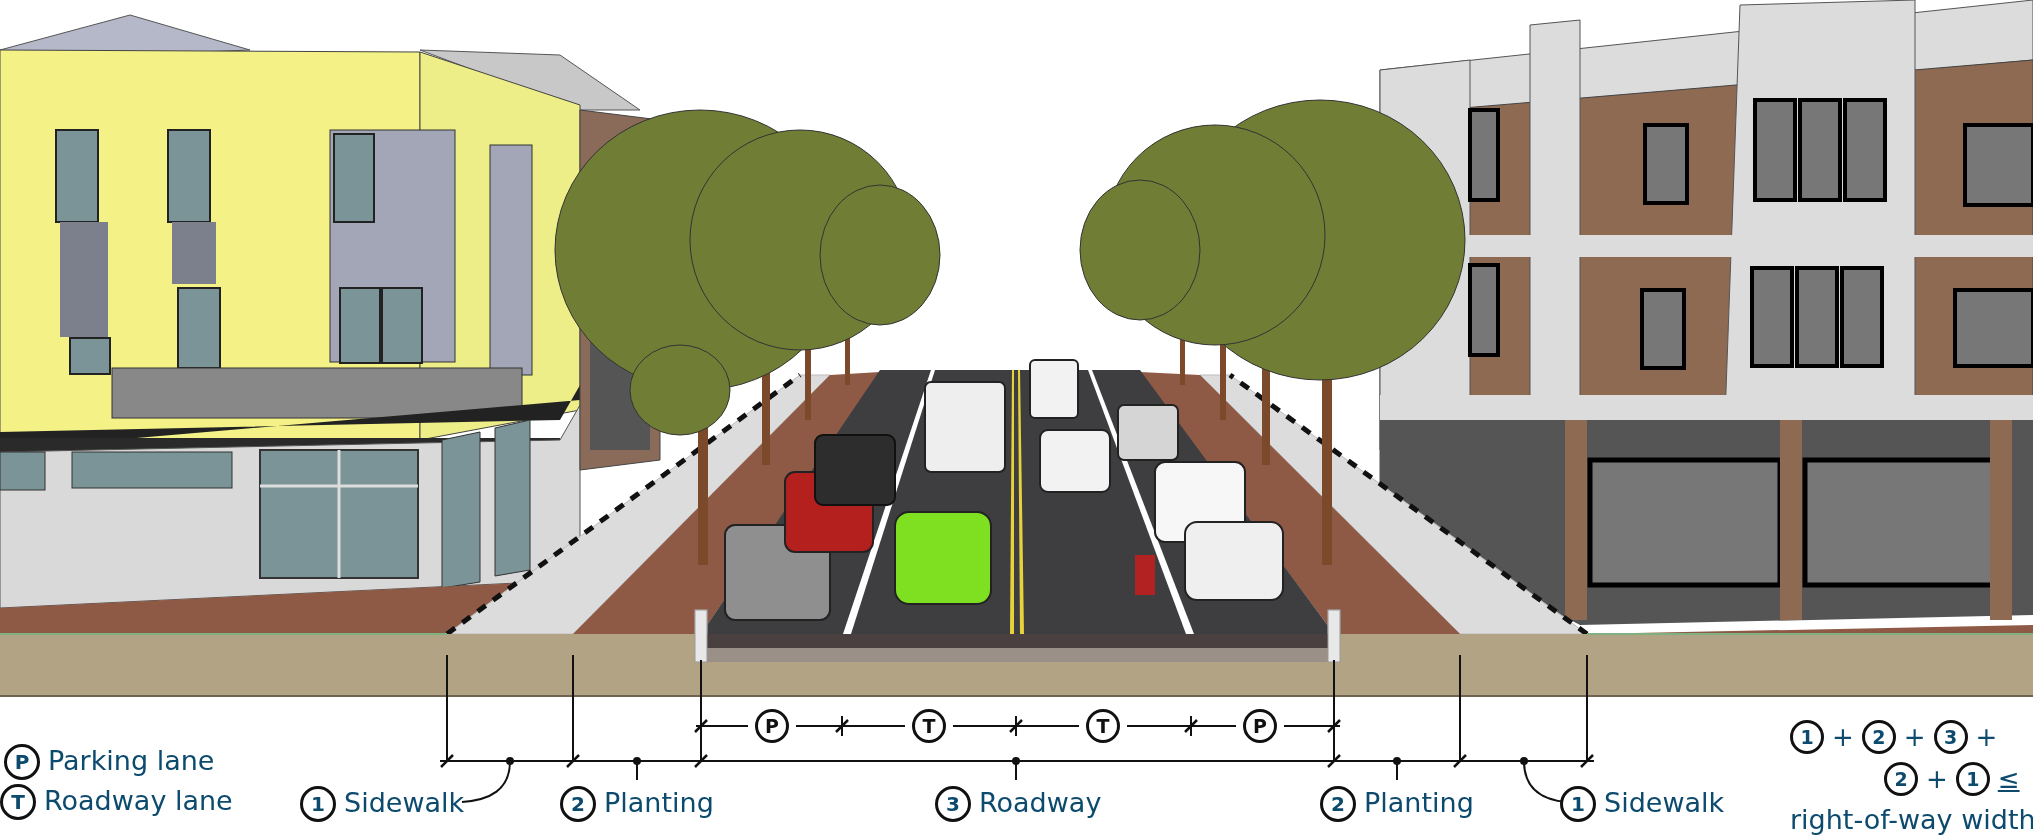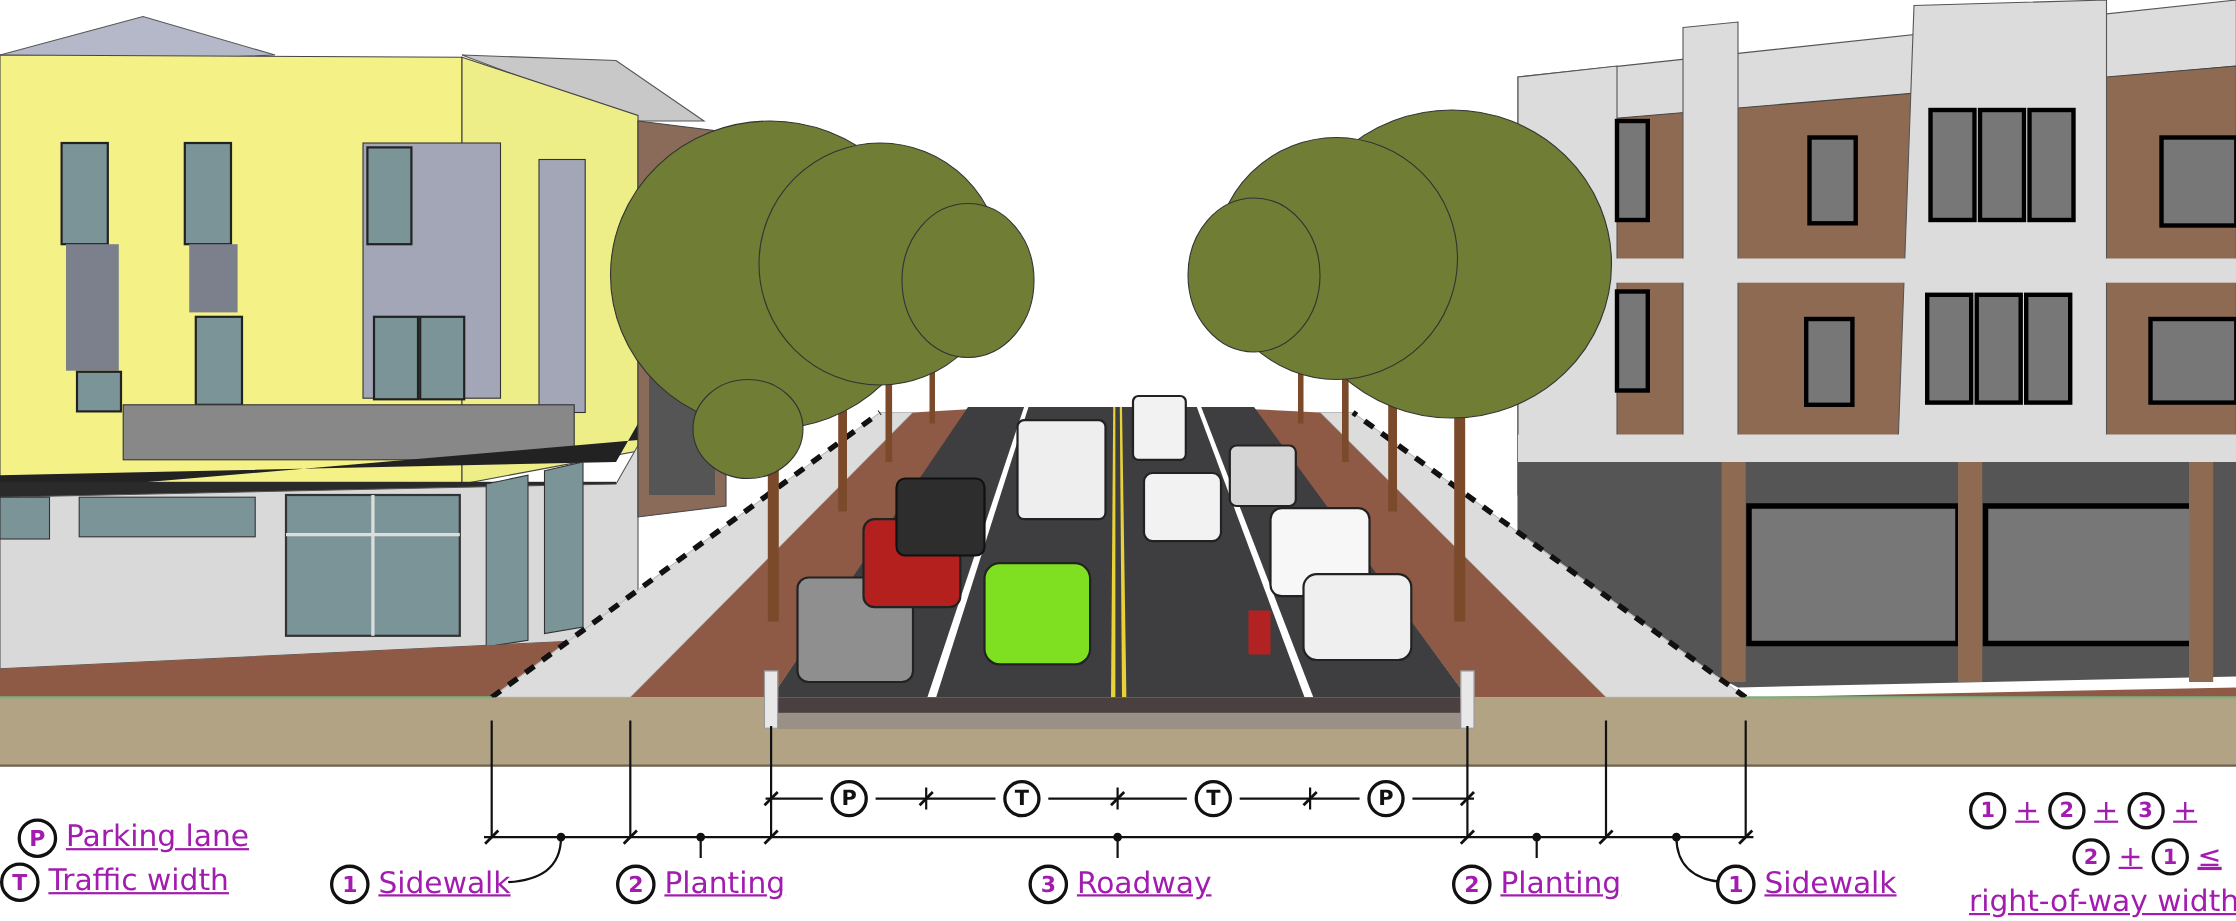--- a/index.html
+++ b/index.html
@@ -6,7 +6,7 @@
   body { width: 2033px; height: 837px; position: relative; overflow: hidden;
          font-family: "DejaVu Sans", "Liberation Sans", sans-serif; color: #111; }
   #scene { position: absolute; left: 0; top: 0; width: 2033px; height: 837px; }
-  .lbl { position: absolute; font-size: 27px; white-space: nowrap; line-height: 1; color: #a21caf; text-decoration: underline; }
+  .lbl { position: absolute; font-size: 27px; white-space: nowrap; line-height: 1; color: #0c4a6e; }
   .circ { display: inline-block; width: 30px; height: 30px; border: 3px solid #111; border-radius: 50%;
           text-align: center; line-height: 30px; font-weight: bold; font-size: 20px; vertical-align: middle;
           box-sizing: content-box; margin-right: 8px; background: #fff; }

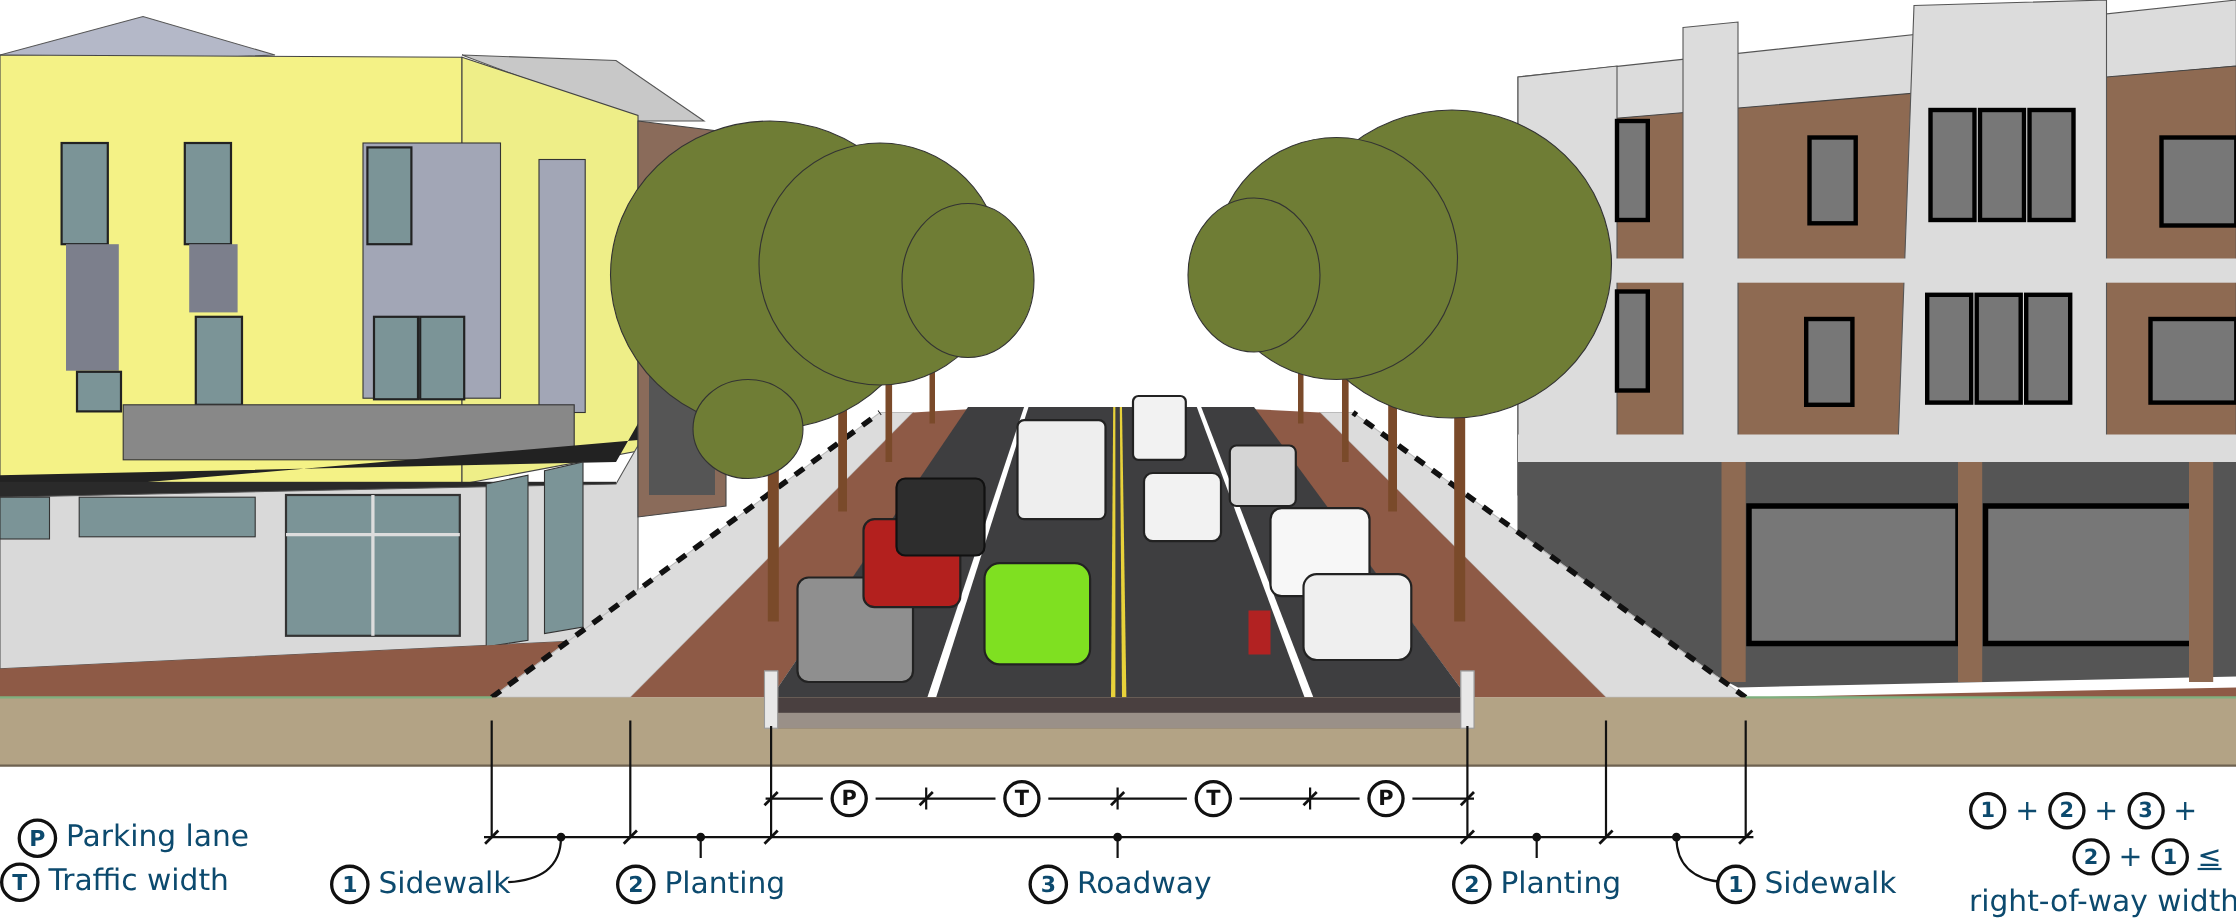--- a/index.html
+++ b/index.html
@@ -196,7 +196,7 @@
   </g>
 </svg>
 
-<div class="lbl" style="left:16px; top:744px;">
+<div class="lbl" style="left:4px; top:744px;">
   <span class="circ">P</span><span>Parking lane</span>
 </div>
 <div class="lbl" style="left:0px; top:784px;">

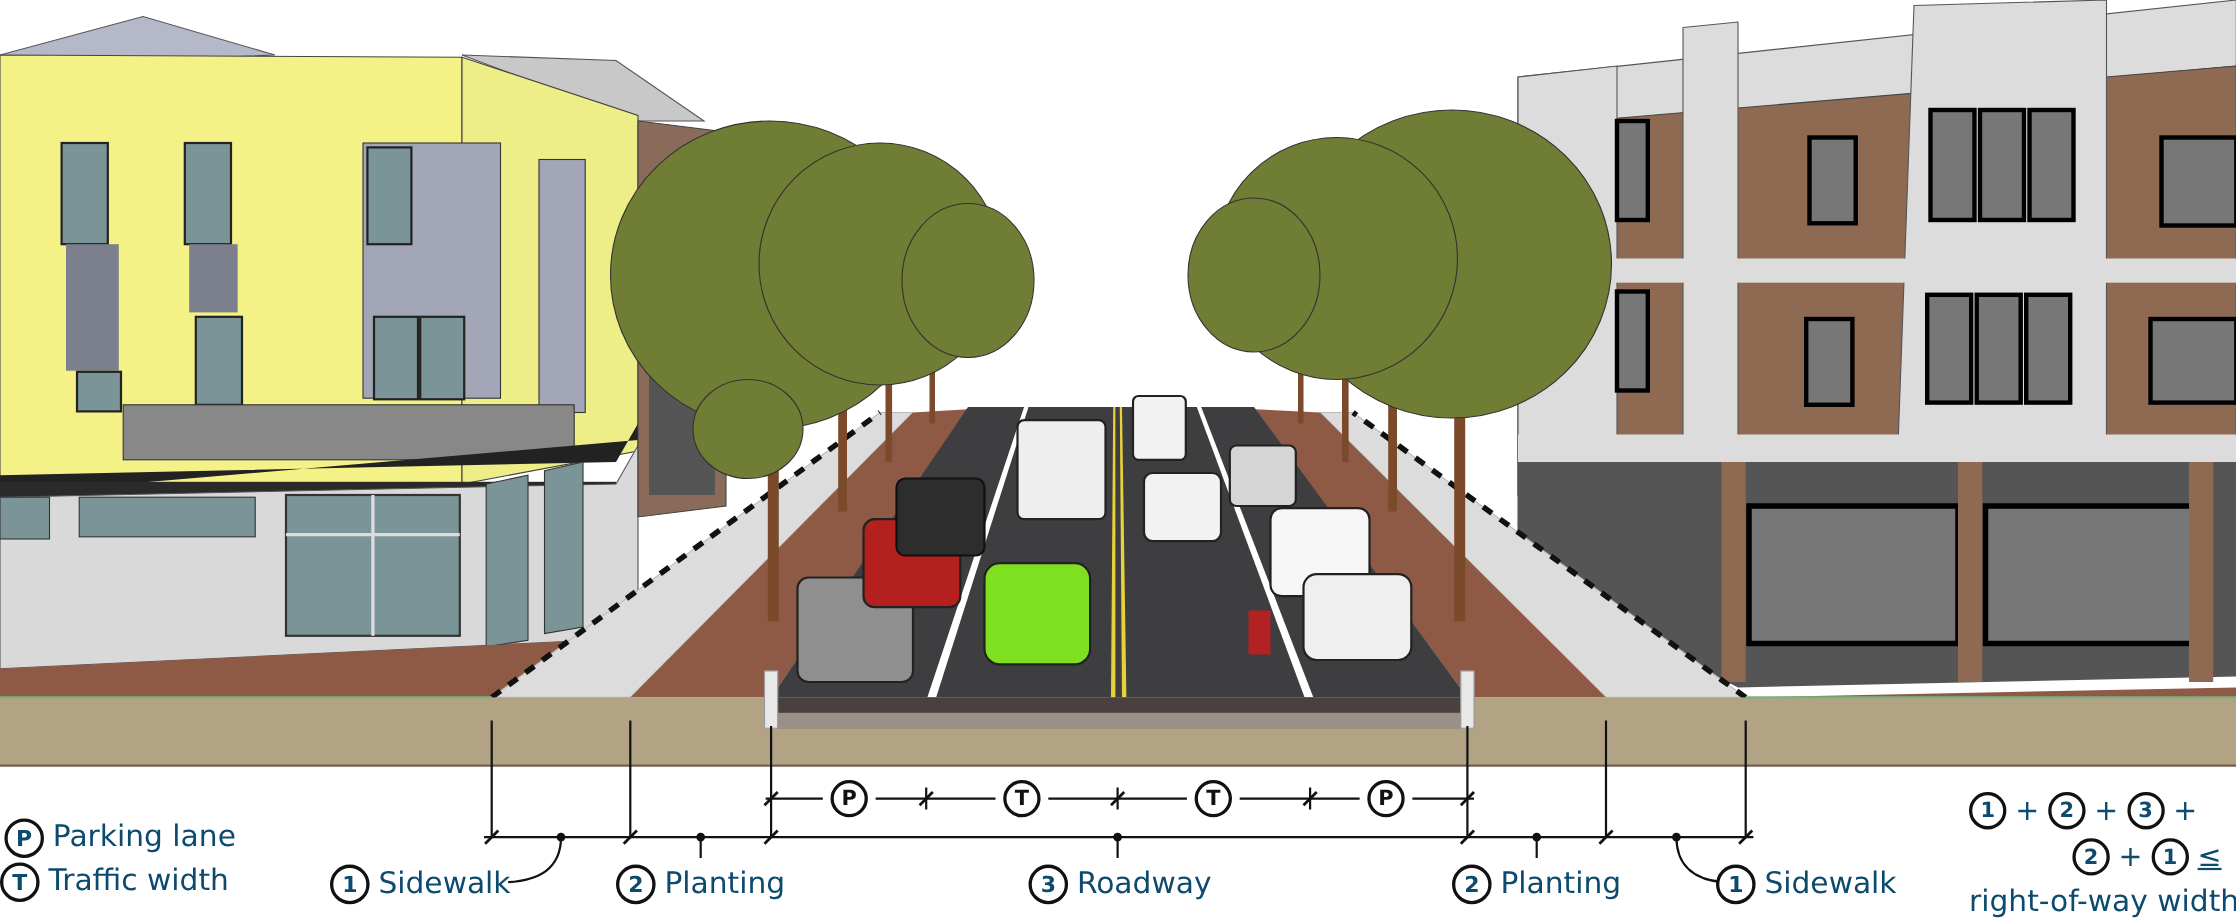--- a/index.html
+++ b/index.html
@@ -200,7 +200,7 @@
   <span class="circ">P</span><span>Parking lane</span>
 </div>
 <div class="lbl" style="left:0px; top:784px;">
-  <span class="circ">T</span><span>Traffic width</span>
+  <span class="circ">T</span><span>Roadway lane</span>
 </div>
 
 <div class="lane-mark" style="left:772px; top:726px;">

